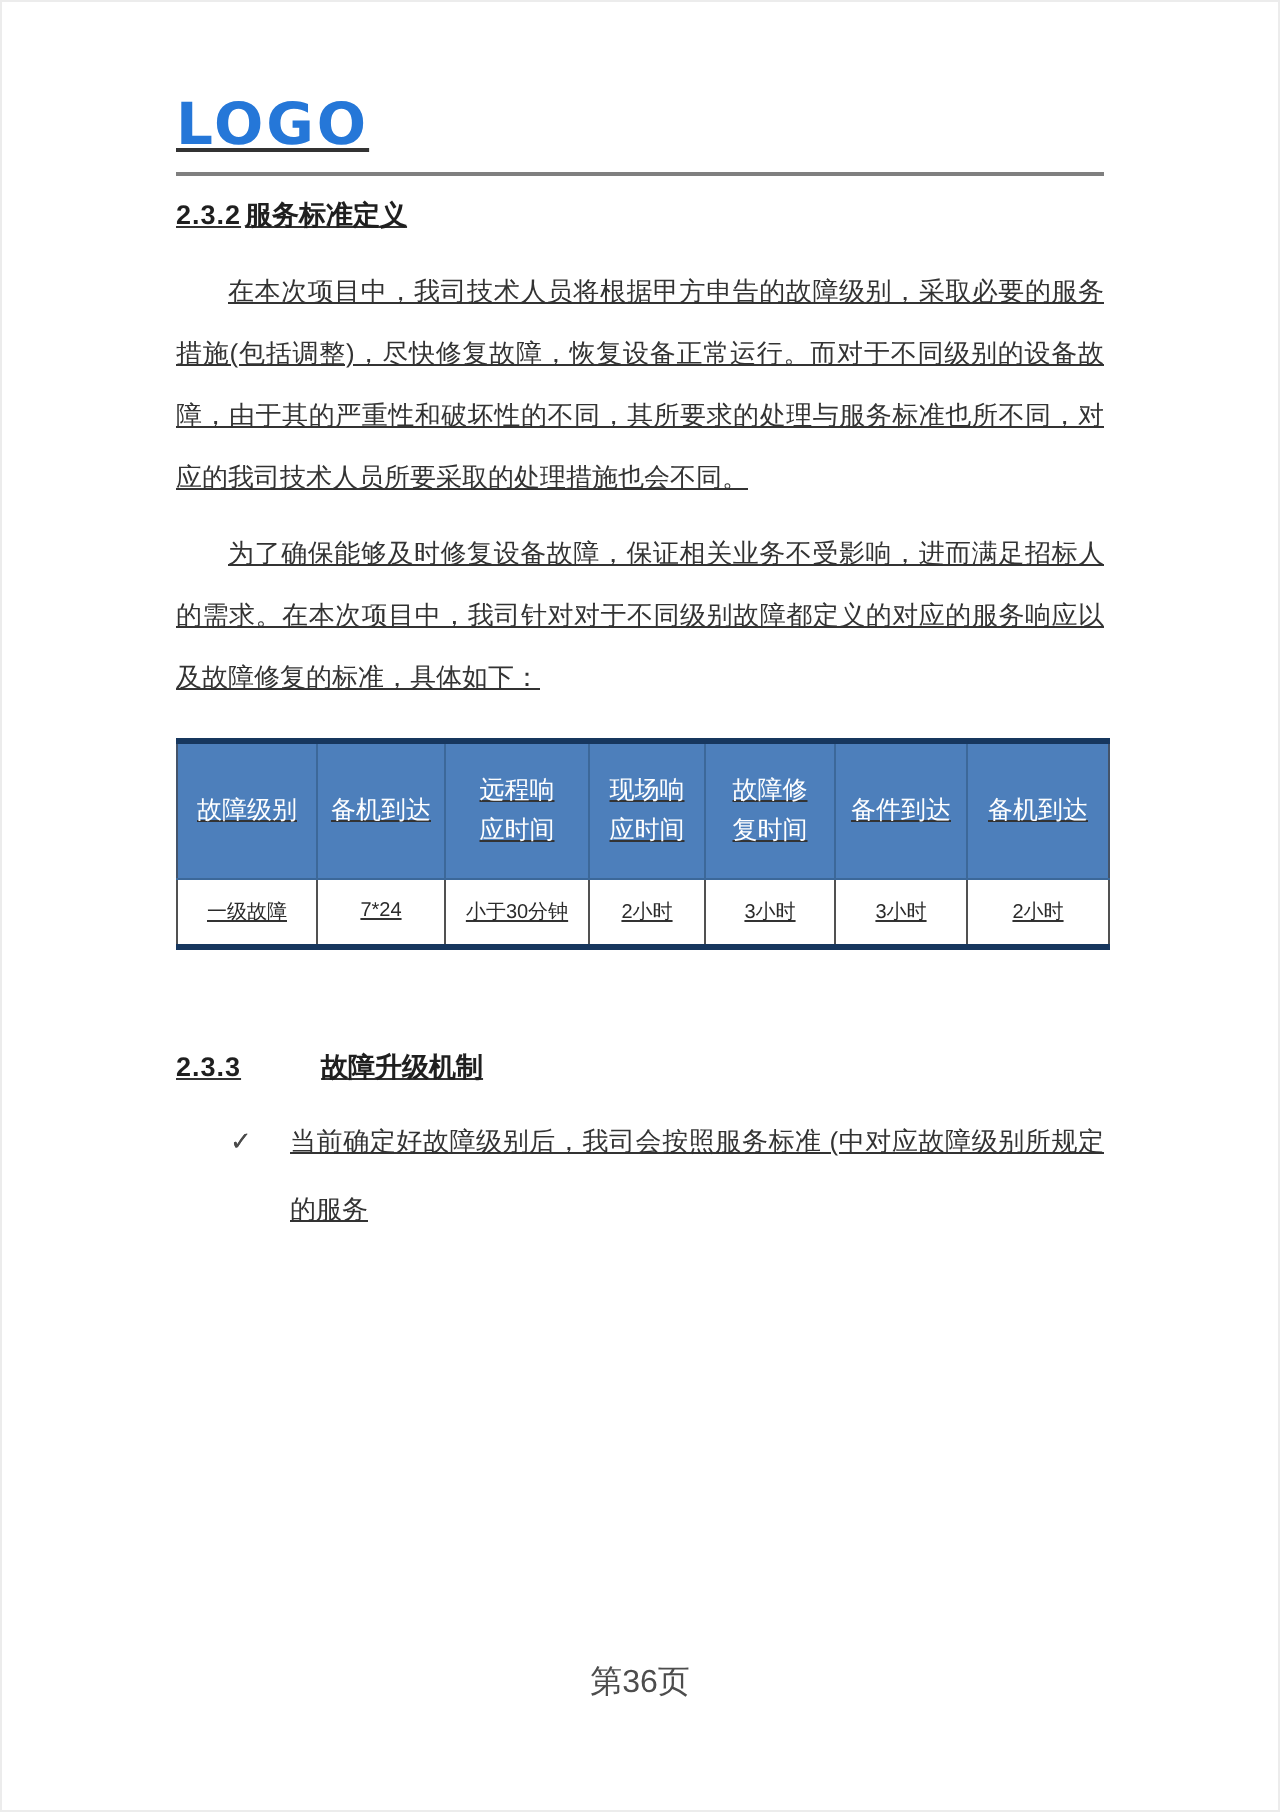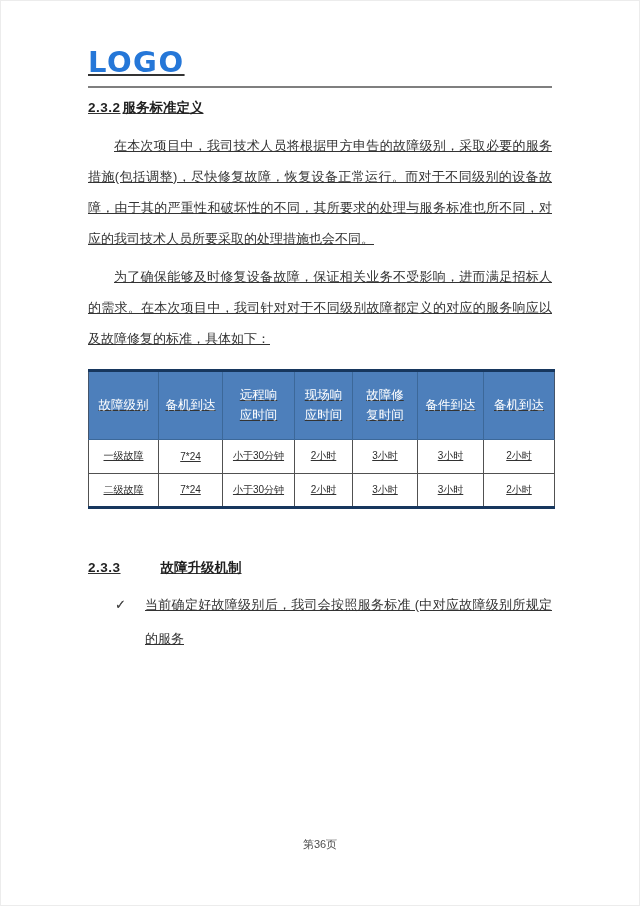--- a/index.html
+++ b/index.html
@@ -166,15 +166,6 @@
         <td>3小时</td>
         <td>2小时</td>
       </tr>
-      <tr>
-        <td>二级故障</td>
-        <td>7*24</td>
-        <td>小于30分钟</td>
-        <td>2小时</td>
-        <td>3小时</td>
-        <td>3小时</td>
-        <td>2小时</td>
-      </tr>
     </tbody>
   </table>
 

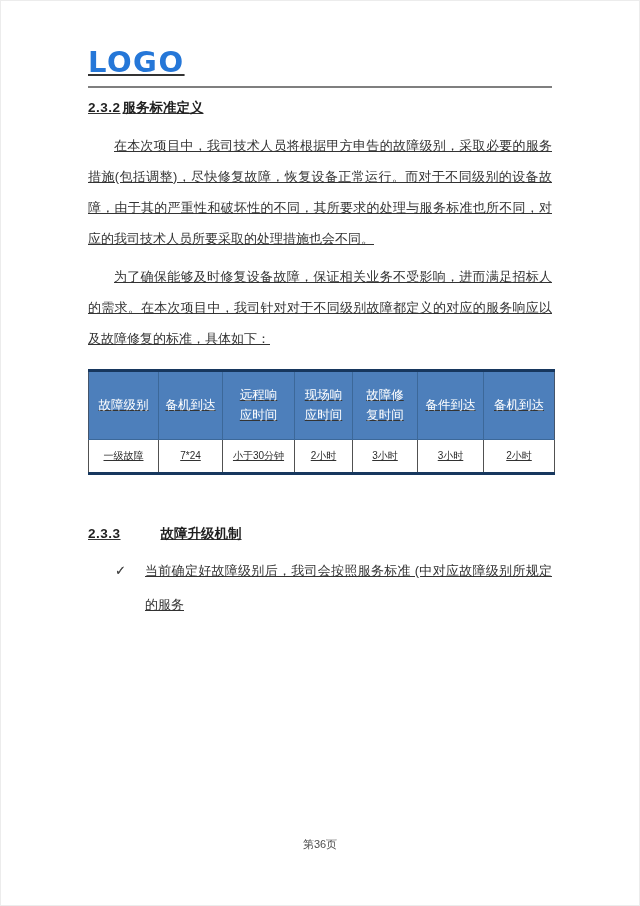--- a/index.html
+++ b/index.html
@@ -112,7 +112,7 @@
     right: 0;
     bottom: 53px;
     text-align: center;
-    font-size: 11px;
+    font-size: 16px;
     color: #4d4d4d;
   }
 </style>

